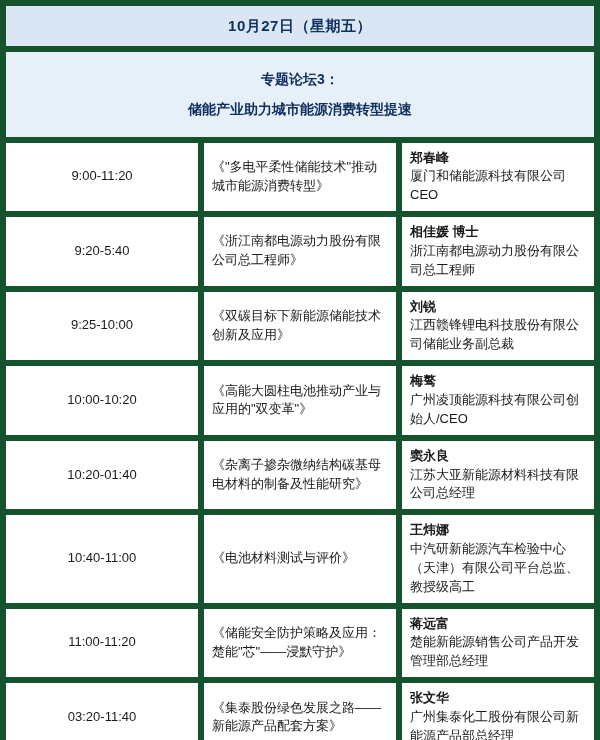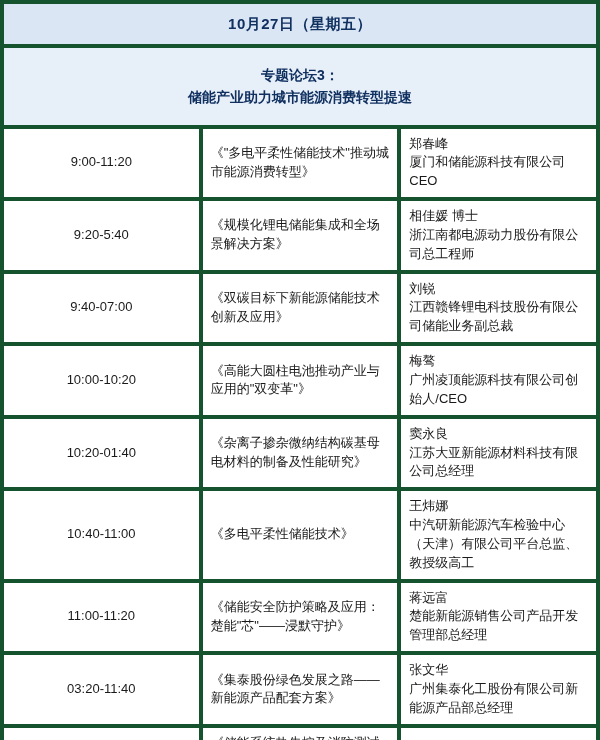--- a/index.html
+++ b/index.html
@@ -21,7 +21,7 @@
     table-layout: fixed;
   }
   .schedule td {
-    border: 4px solid #14532d;
+    border: 6px solid #14532d;
     vertical-align: middle;
     padding: 6px 8px;
     font-size: 13px;

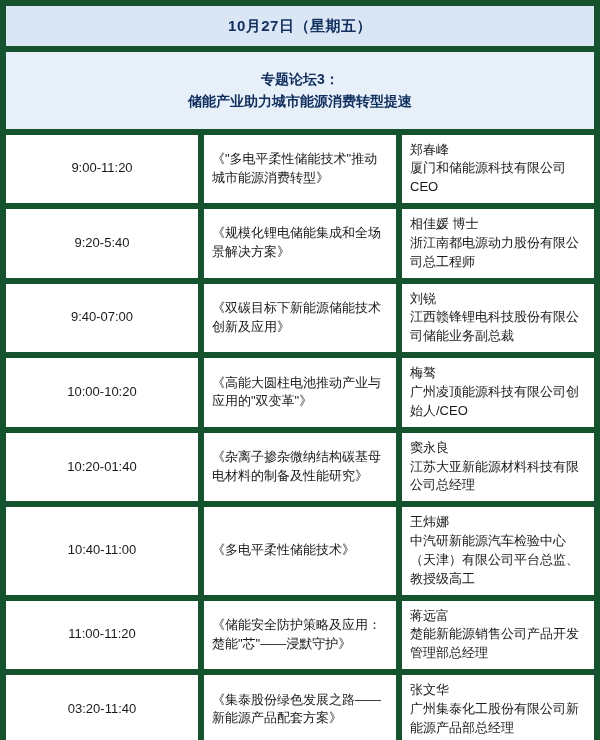--- a/index.html
+++ b/index.html
@@ -48,7 +48,7 @@
     line-height: 1.6;
   }
   .section-row .sec-line1 { display: block; }
-  .section-row .sec-line2 { display: block; }
+  .section-row .sec-line2 { display: block; margin-top: 8px; }
   
   .col-time {
     width: 110px;

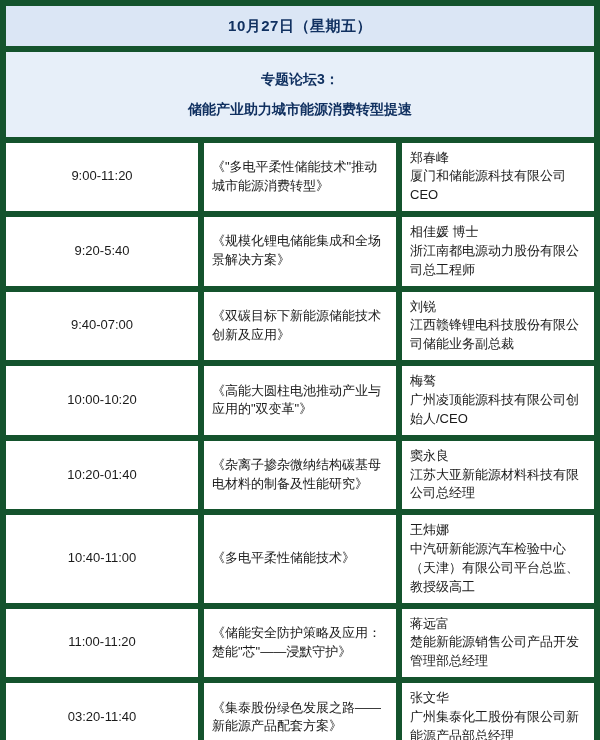--- a/index.html
+++ b/index.html
@@ -73,6 +73,7 @@
   }
   .speaker-name {
     display: block;
+    font-weight: bold;
   }
   .speaker-org {
     display: block;

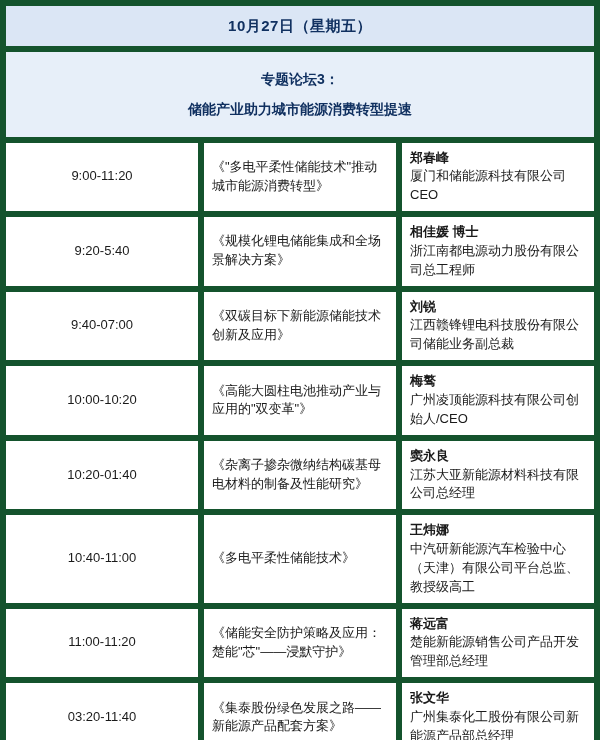--- a/index.html
+++ b/index.html
@@ -103,7 +103,7 @@
       </tr>
       <tr class="item-row">
         <td class="col-time">9:20-5:40</td>
-        <td class="col-topic">《规模化锂电储能集成和全场景解决方案》</td>
+        <td class="col-topic">《浙江南都电源动力股份有限公司总工程师》</td>
         <td class="col-speaker">
           <span class="speaker-name">相佳媛 博士</span>
           <span class="speaker-org">浙江南都电源动力股份有限公司总工程师</span>

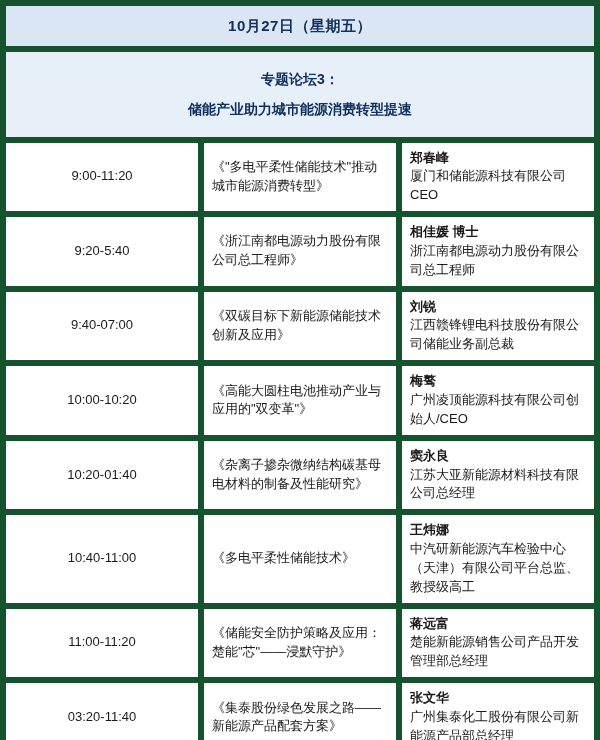--- a/index.html
+++ b/index.html
@@ -110,7 +110,7 @@
         </td>
       </tr>
       <tr class="item-row">
-        <td class="col-time">9:40-07:00</td>
+        <td class="col-time">9:25-10:00</td>
         <td class="col-topic">《双碳目标下新能源储能技术创新及应用》</td>
         <td class="col-speaker">
           <span class="speaker-name">刘锐</span>

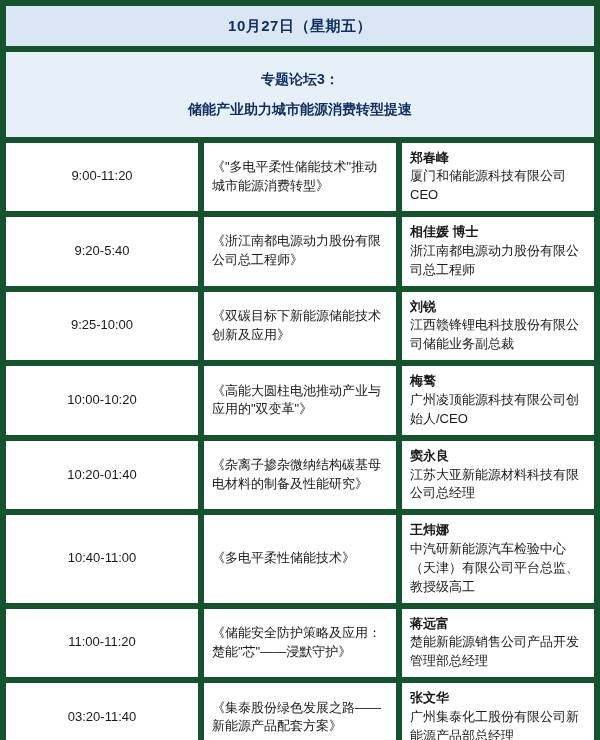--- a/index.html
+++ b/index.html
@@ -135,7 +135,7 @@
       </tr>
       <tr class="item-row">
         <td class="col-time">10:40-11:00</td>
-        <td class="col-topic">《多电平柔性储能技术》</td>
+        <td class="col-topic">《电池材料测试与评价》</td>
         <td class="col-speaker">
           <span class="speaker-name">王炜娜</span>
           <span class="speaker-org">中汽研新能源汽车检验中心（天津）有限公司平台总监、教授级高工</span>

